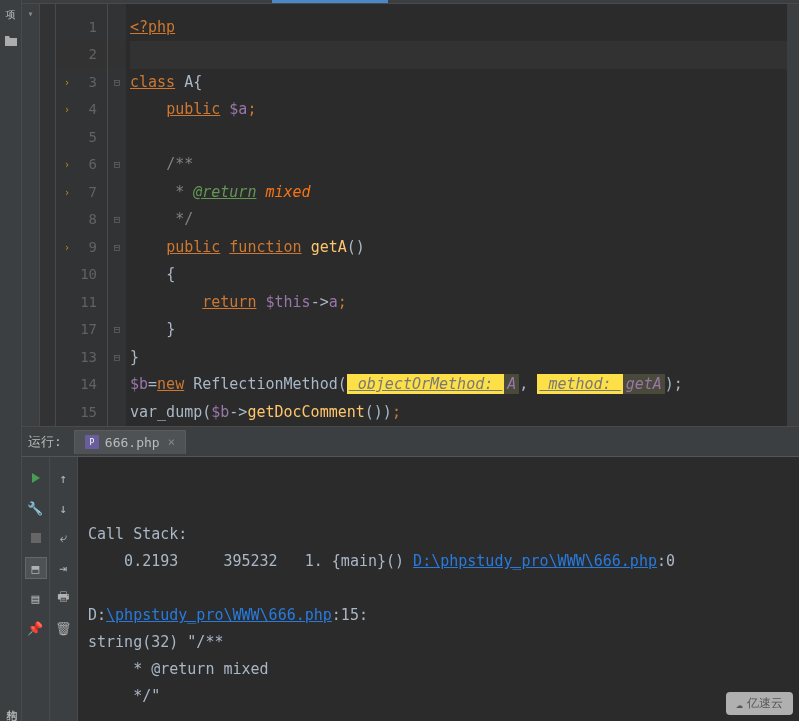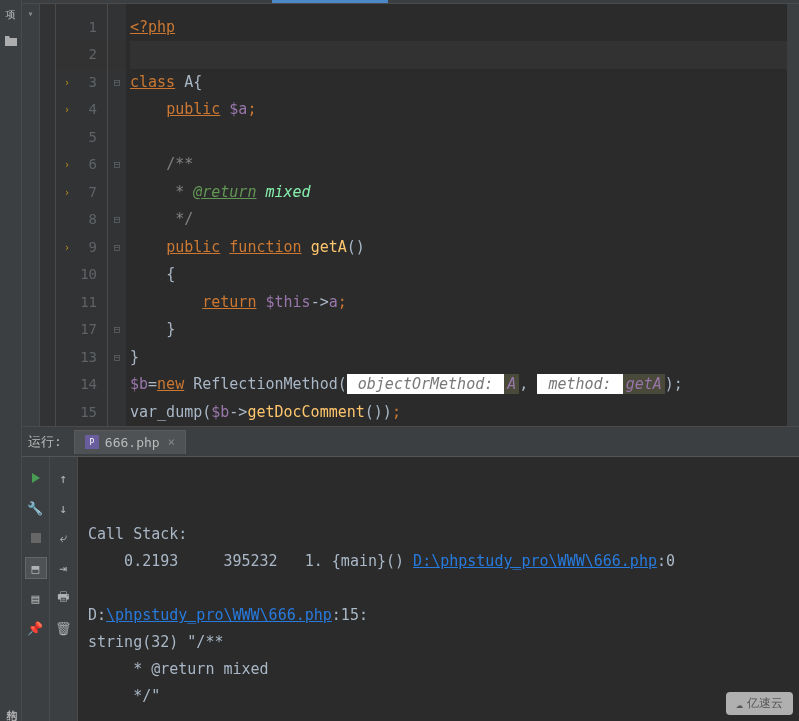--- a/index.html
+++ b/index.html
@@ -132,7 +132,7 @@
     .c-func { color: #ffc66d; }
     .c-comment { color: #808080; }
     .c-doctag { color: #629755; font-style: italic; text-decoration: underline; }
-    .c-docword { color: #86efac; font-style: italic; }
+    .c-docword { color: #f97316; font-style: italic; }
     .c-hint { color: #787878; background: #ffffff; padding: 1px 2px; font-style: italic; }
     .c-hintval { color: #9876aa; background: #4a4a3a; padding: 1px 3px; font-style: italic; }
     .c-normal { color: #a9b7c6; }

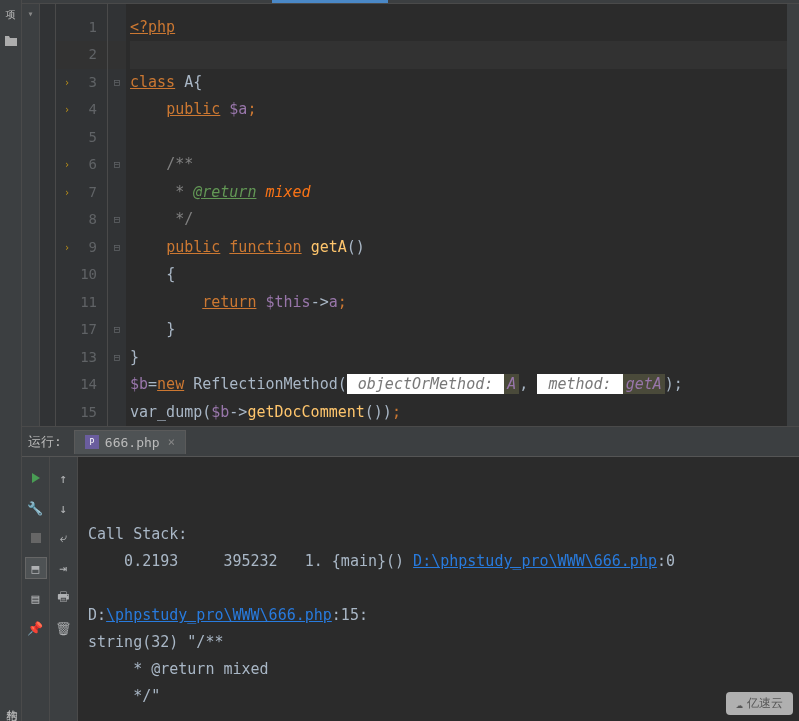--- a/index.html
+++ b/index.html
@@ -133,7 +133,7 @@
     .c-comment { color: #808080; }
     .c-doctag { color: #629755; font-style: italic; text-decoration: underline; }
     .c-docword { color: #f97316; font-style: italic; }
-    .c-hint { color: #787878; background: #ffffff; padding: 1px 2px; font-style: italic; }
+    .c-hint { color: #787878; background: #fde047; padding: 1px 2px; font-style: italic; text-decoration: underline; }
     .c-hintval { color: #9876aa; background: #4a4a3a; padding: 1px 3px; font-style: italic; }
     .c-normal { color: #a9b7c6; }
     .c-semi { color: #cc7832; }

